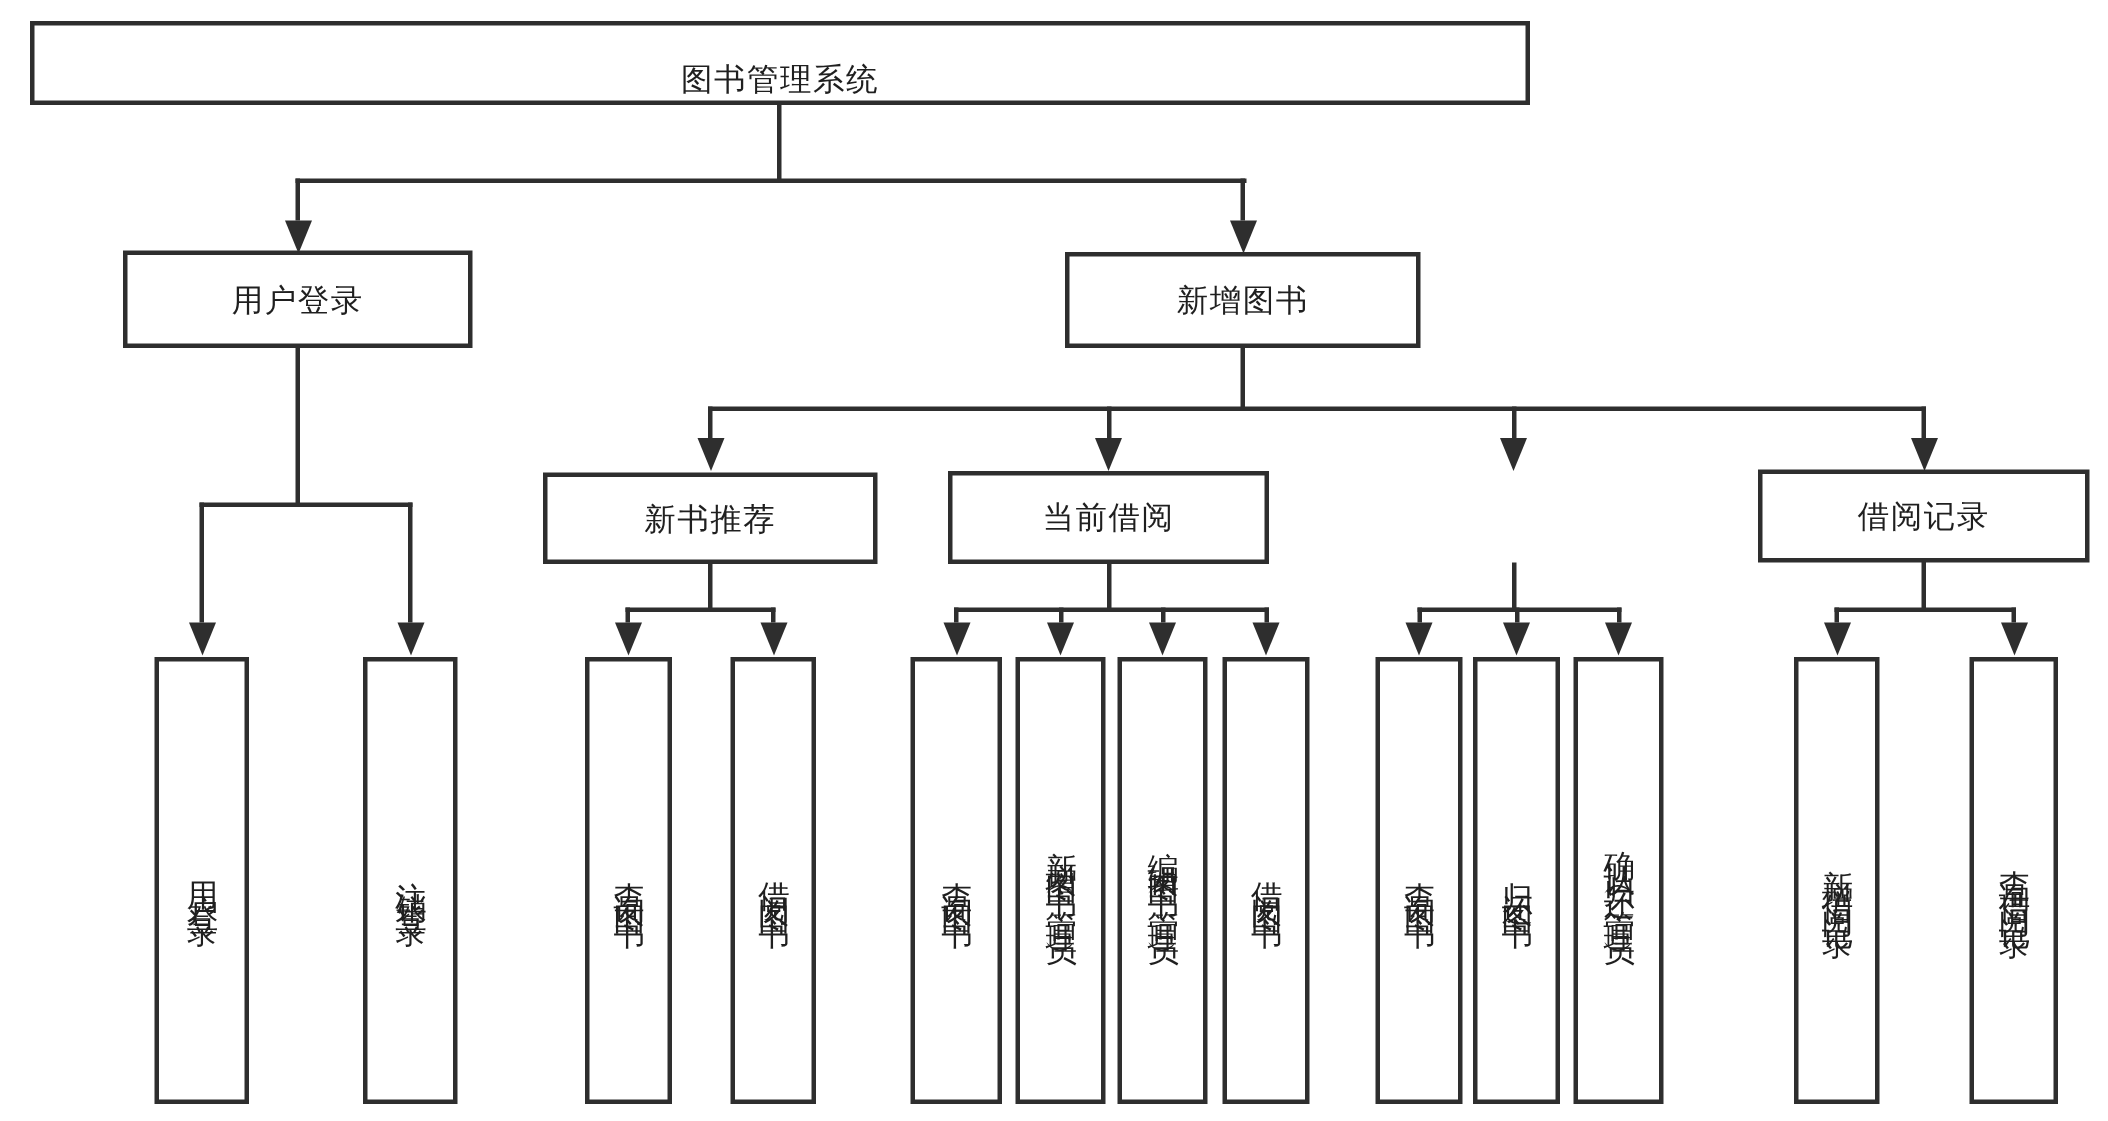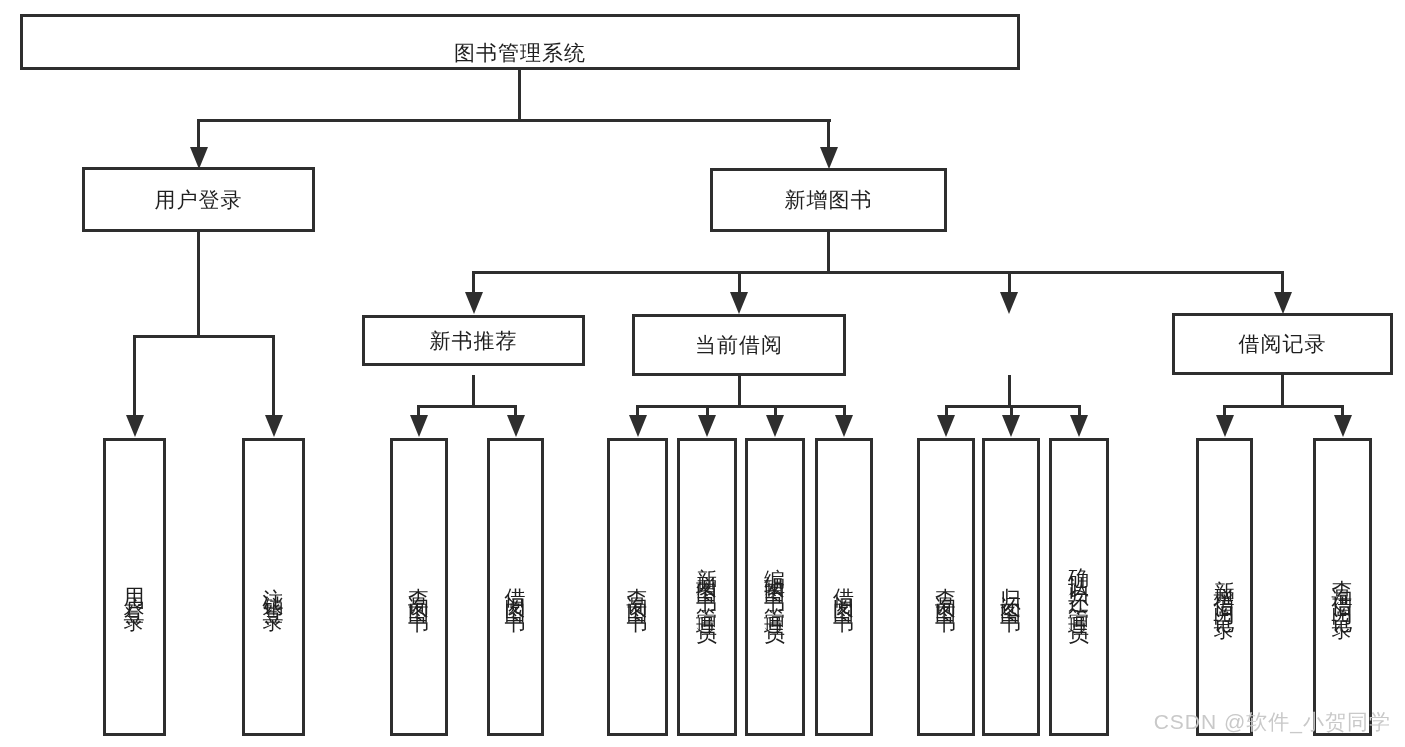--- a/index.html
+++ b/index.html
@@ -68,7 +68,7 @@
     <span>新增图书</span>
   </div>
 
-  <div class="box" style="left:362px;top:315px;width:223px;height:51px;">
+  <div class="box" style="left:362px;top:315px;width:223px;height:61px;">
     <span>新书推荐</span>
   </div>
 

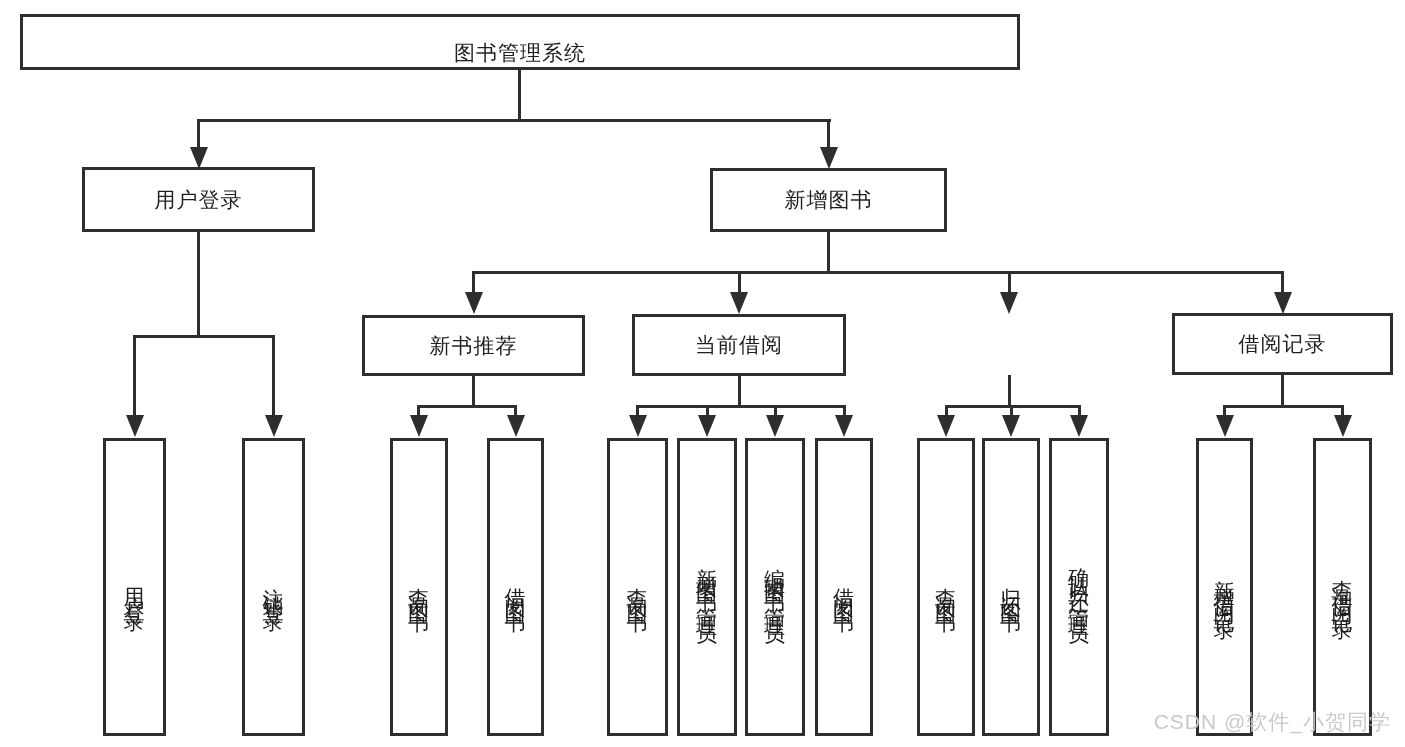--- a/index.html
+++ b/index.html
@@ -184,7 +184,6 @@
   <div class="vline" style="left:1341px;top:405px;width:3px;height:10px;"></div>
   <div class="arrow" style="left:1334px;top:415px;"></div>
 
-  <div class="watermark">CSDN @软件_小贺同学</div>
 
 </div>
 

